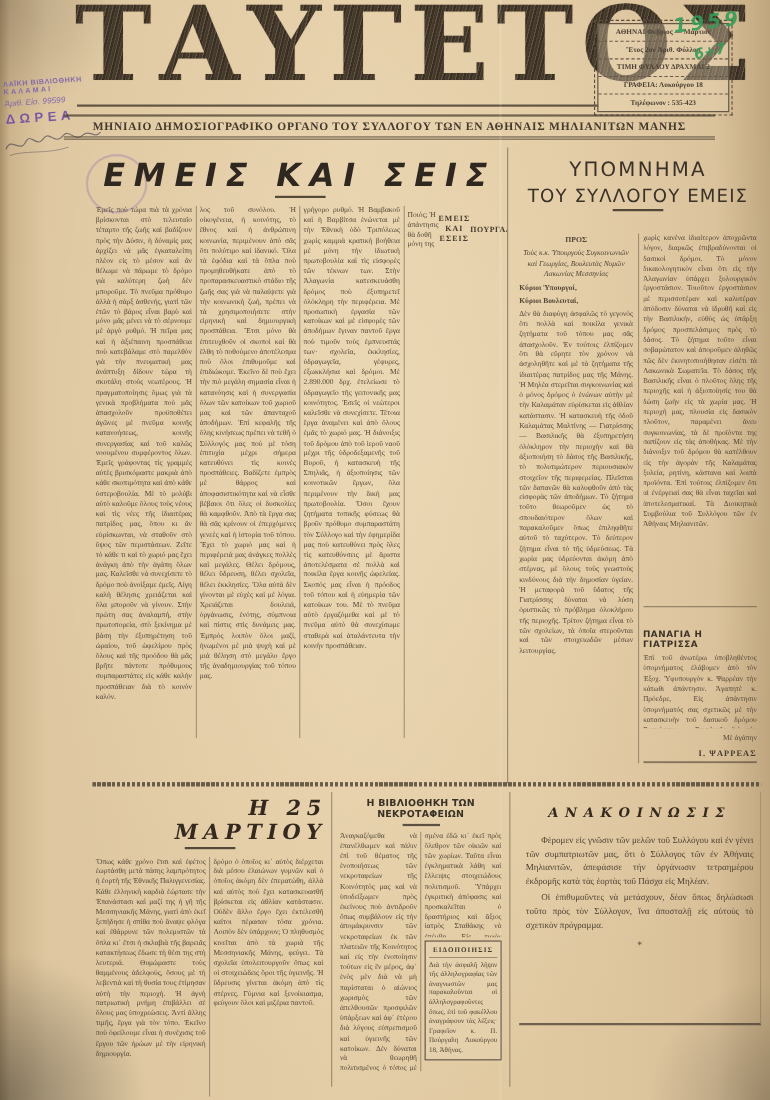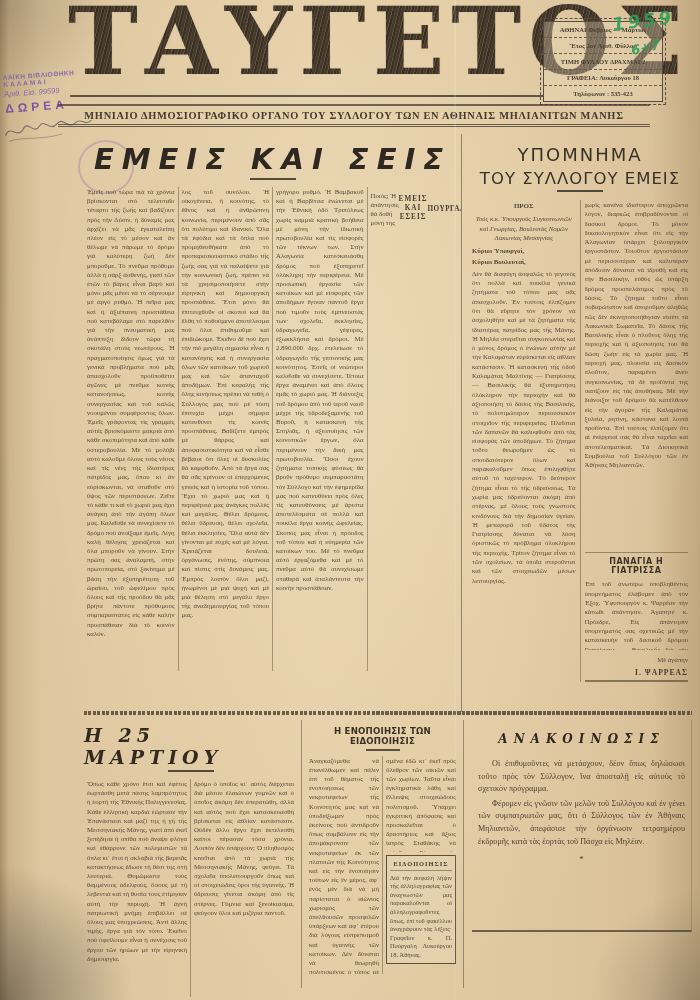--- a/index.html
+++ b/index.html
@@ -63,7 +63,7 @@
   .h-ypo{font-family:"DejaVu Sans",sans-serif;font-weight:400;text-align:center;color:#3a3228;}
   .h-ypo .l1{font-size:18px;letter-spacing:2px;margin-top:10px;}
   .h-ypo .l2{font-size:16.5px;letter-spacing:1px;margin-top:4px;}
-  .rcols{display:flex;height:482px;overflow:hidden;margin-top:8px;}
+  .rcols{display:flex;height:482px;overflow:hidden;margin-top:20px;}
   .rcol{flex:1;padding:0 4px;font-size:6.8px;line-height:9.3px;text-align:justify;color:#554738;overflow:hidden;box-sizing:border-box;}
   .rcol.first{border-right:1px solid rgba(80,68,54,.45);}
   .pros{text-align:center;font-weight:bold;font-size:7px;margin:2px 0 3px;}

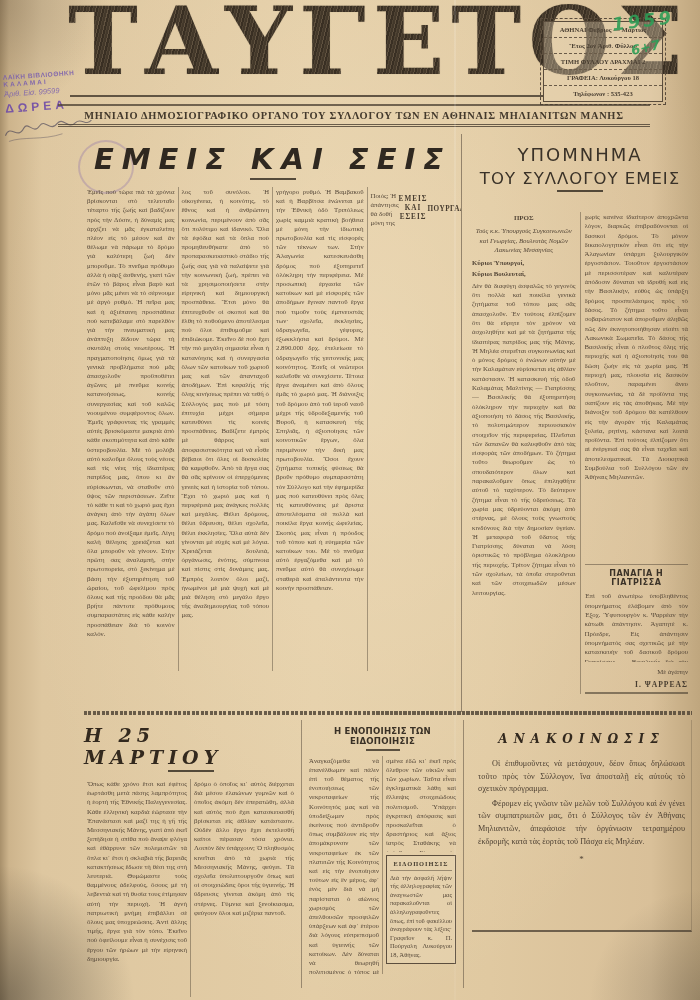--- a/index.html
+++ b/index.html
@@ -72,7 +72,7 @@
   .rcol2wrap{display:flex;flex-direction:column;}
   .rb1{height:352px;overflow:hidden;}
   .subhead-g{font-family:"DejaVu Sans",sans-serif;font-weight:bold;font-size:8px;letter-spacing:.5px;
-    text-align:center;margin:5px 0 4px;color:#3c3328;border-top:1px solid rgba(80,68,54,.5);padding-top:4px;}
+    text-align:left;margin:5px 0 4px;color:#3c3328;border-top:1px solid rgba(80,68,54,.5);padding-top:20px;}
   .rb2{height:72px;overflow:hidden;}
   .sal-right{text-align:right;font-size:6.8px;margin-top:5px;}
   .name-right{text-align:right;font-weight:bold;font-size:7.6px;letter-spacing:1px;margin-top:3px;

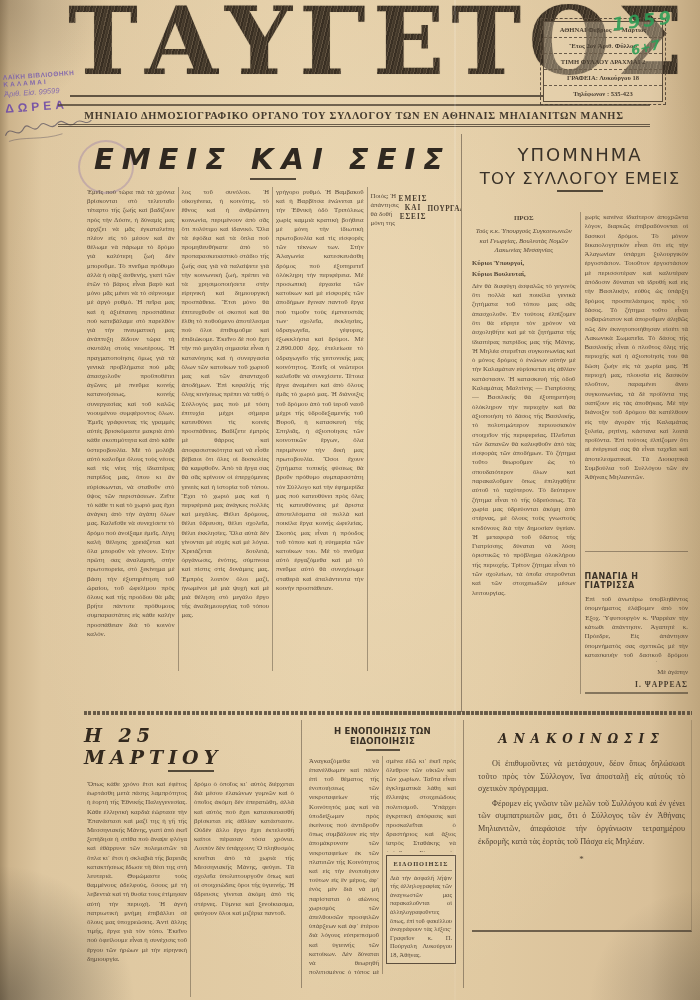--- a/index.html
+++ b/index.html
@@ -84,7 +84,7 @@
   .bottom{position:absolute;left:84px;top:720px;width:608px;height:268px;display:flex;}
   .z1{width:218px;border-right:1px solid rgba(80,68,54,.5);padding-right:4px;box-sizing:border-box;}
   .h-mart{font-family:"DejaVu Serif",serif;font-weight:bold;font-style:italic;font-size:19px;
-    letter-spacing:5px;text-align:left;color:#33291e;margin:4px 0 0;}
+    letter-spacing:5px;text-align:right;color:#33291e;margin:4px 0 0;}
   .zcols{display:flex;height:218px;overflow:hidden;}
   .zcol{flex:1;padding:0 3px;font-size:6.8px;line-height:9.2px;text-align:justify;color:#554738;overflow:hidden;box-sizing:border-box;}
   .zcol.first{border-right:1px solid rgba(80,68,54,.45);}

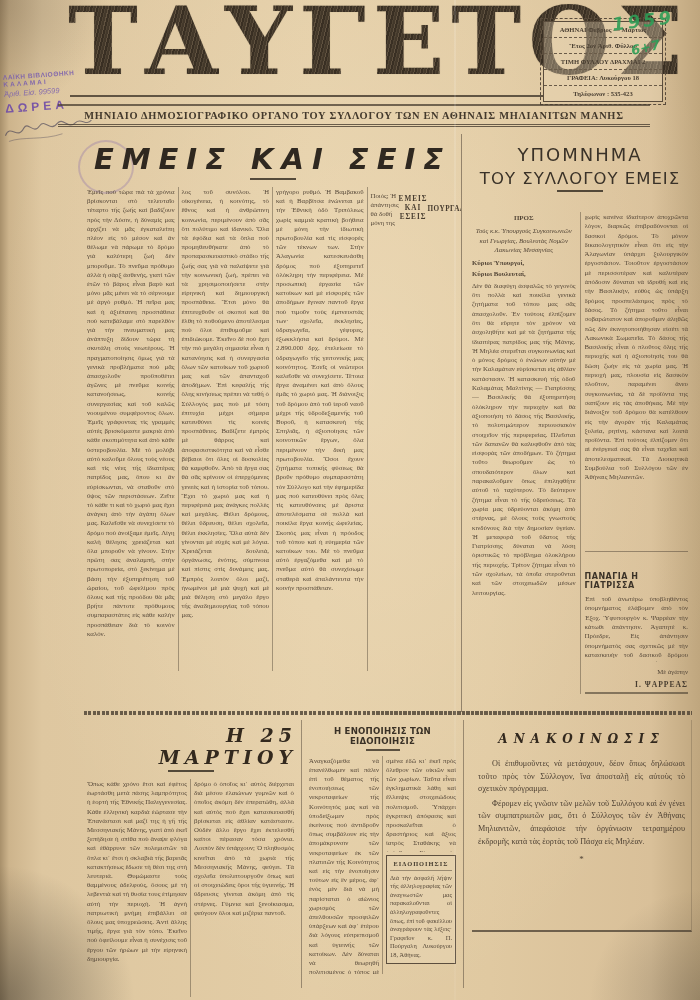--- a/index.html
+++ b/index.html
@@ -193,7 +193,7 @@
     </div>
 
     <div class="z2">
-      <div class="h-nekro">Η ΕΝΟΠΟΙΗΣΙΣ ΤΩΝ ΕΙΔΟΠΟΙΗΣΙΣ</div>
+      <div class="h-nekro">Η ΒΙΒΛΙΟΘΗΚΗ ΤΩΝ ΝΕΚΡΟΤΑΦΕΙΩΝ</div>
       <div class="hbar2"></div>
       <div class="zcols">
         <div class="zcol first">Ἀναγκαζόμεθα νὰ ἐπανέλθωμεν καὶ πάλιν ἐπὶ τοῦ θέματος τῆς ἑνοποιήσεως τῶν νεκροταφείων τῆς Κοινότητός μας καὶ νὰ ὑποδείξωμεν πρὸς ἐκείνους ποὺ ἀντιδροῦν ὅπως συμβάλουν εἰς τὴν ἀπομάκρυνσιν τῶν νεκροταφείων ἐκ τῶν πλατειῶν τῆς Κοινότητος καὶ εἰς τὴν ἑνοποίησιν τούτων εἰς ἓν μέρος, ἀφ᾽ ἑνὸς μὲν διὰ νὰ μὴ παρίσταται ὁ αἰώνιος χωρισμὸς τῶν ἀπελθουσῶν προσφιλῶν ὑπάρξεων καὶ ἀφ᾽ ἑτέρου διὰ λόγους εὐπρεπισμοῦ καὶ ὑγιεινῆς τῶν κατοίκων. Δὲν δύναται νὰ θεωρηθῆ πολιτισμένος ὁ τόπος μὲ νεκροταφεῖα σκορπι-</div>

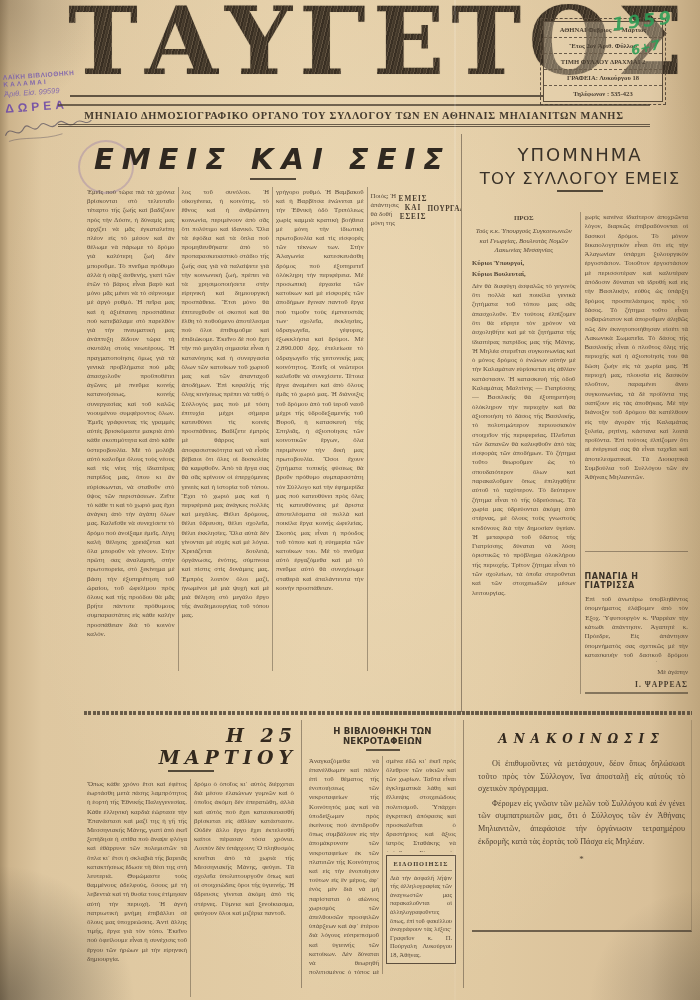--- a/index.html
+++ b/index.html
@@ -210,8 +210,8 @@
     <div class="z3">
       <div class="annbox">
         <div class="h-ann">ΑΝΑΚΟΙΝΩΣΙΣ</div>
+        <p class="annp">Φέρομεν εἰς γνῶσιν τῶν μελῶν τοῦ Συλλόγου καὶ ἐν γένει τῶν συμπατριωτῶν μας, ὅτι ὁ Σύλλογος τῶν ἐν Ἀθήναις Μηλιανιτῶν, ἀπεφάσισε τὴν ὀργάνωσιν τετραημέρου ἐκδρομῆς κατὰ τὰς ἑορτὰς τοῦ Πάσχα εἰς Μηλέαν.</p>
         <p class="annp">Οἱ ἐπιθυμοῦντες νὰ μετάσχουν, δέον ὅπως δηλώσωσι τοῦτο πρὸς τὸν Σύλλογον, ἵνα ἀποσταλῇ εἰς αὐτοὺς τὸ σχετικὸν πρόγραμμα.</p>
-        <p class="annp">Φέρομεν εἰς γνῶσιν τῶν μελῶν τοῦ Συλλόγου καὶ ἐν γένει τῶν συμπατριωτῶν μας, ὅτι ὁ Σύλλογος τῶν ἐν Ἀθήναις Μηλιανιτῶν, ἀπεφάσισε τὴν ὀργάνωσιν τετραημέρου ἐκδρομῆς κατὰ τὰς ἑορτὰς τοῦ Πάσχα εἰς Μηλέαν.</p>
         <div class="star">*</div>
       </div>
     </div>

